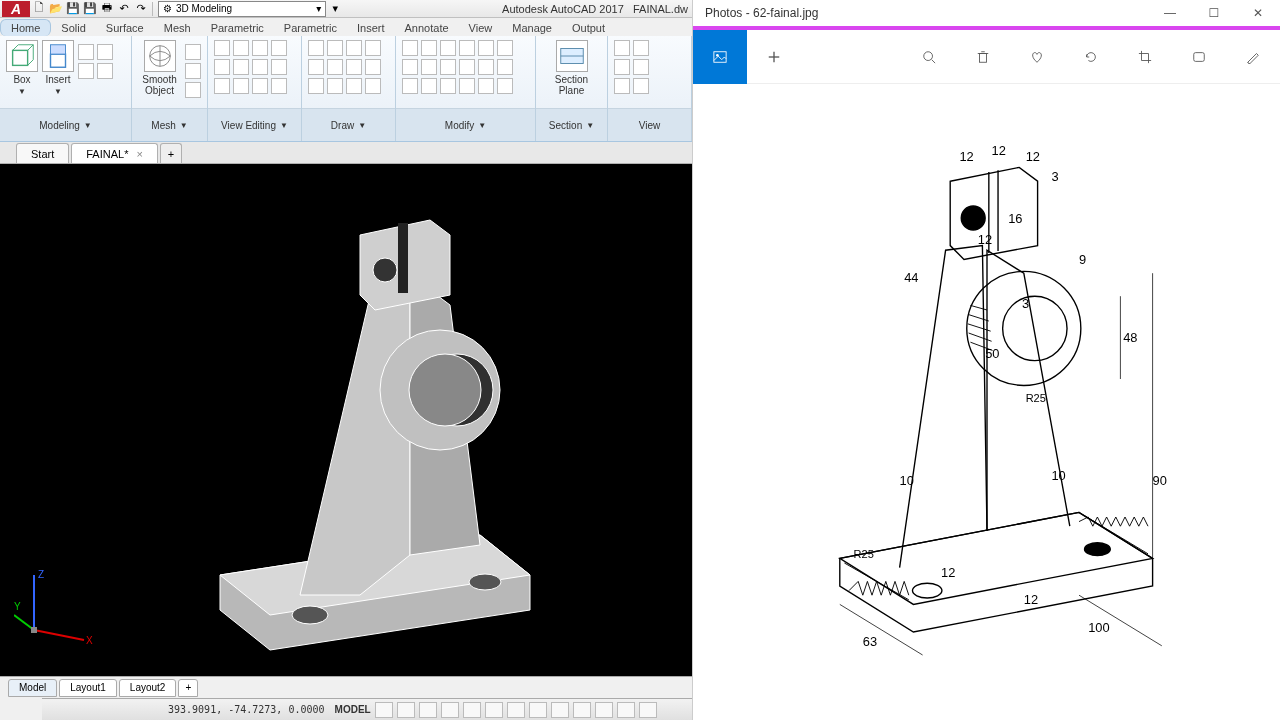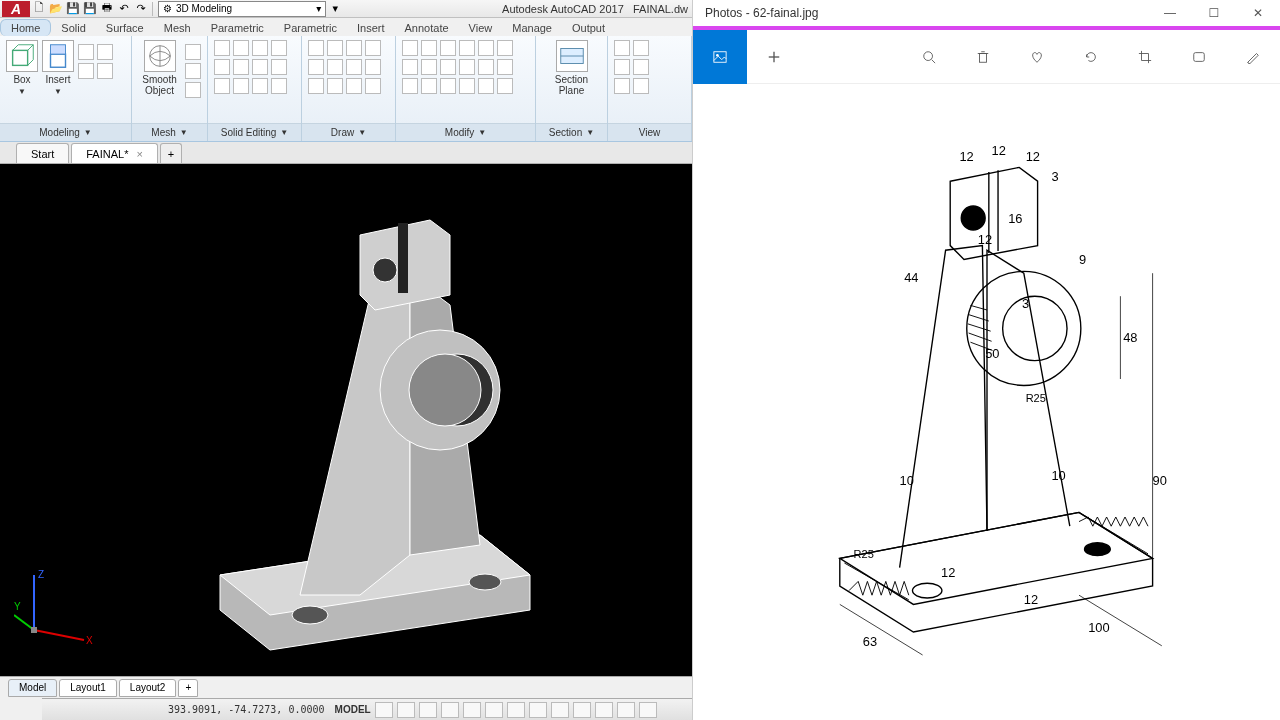--- a/index.html
+++ b/index.html
@@ -25,7 +25,7 @@
 .ribbon { height: 106px; background: linear-gradient(#f8fbfe,#e6eef6); border-bottom:1px solid #a8c6e0; display:flex; }
 .panel { border-right:1px solid #bcd0e0; display:flex; flex-direction:column; }
 .panel-body { flex:1; display:flex; align-items:flex-start; padding:4px 6px 0; gap:4px; }
-.panel-title { height:18px; background:#d8e4ef; font-size:10px; color:#333; display:flex; align-items:center; justify-content:center; border-top:1px solid #c5d4e0; padding:8px 6px; white-space:nowrap;}
+.panel-title { height:18px; background:#d8e4ef; font-size:10px; color:#333; display:flex; align-items:center; justify-content:center; border-top:1px solid #c5d4e0; padding:16px 6px; white-space:nowrap;}
 .panel-title .arrow { margin-left:4px; font-size:8px; }
 .bigbtn { display:flex; flex-direction:column; align-items:center; gap:2px; font-size:10px; color:#333; }
 .bigbtn .ico { width:32px; height:32px; border:1px solid #aaa; background:#fff; display:flex; align-items:center; justify-content:center;}

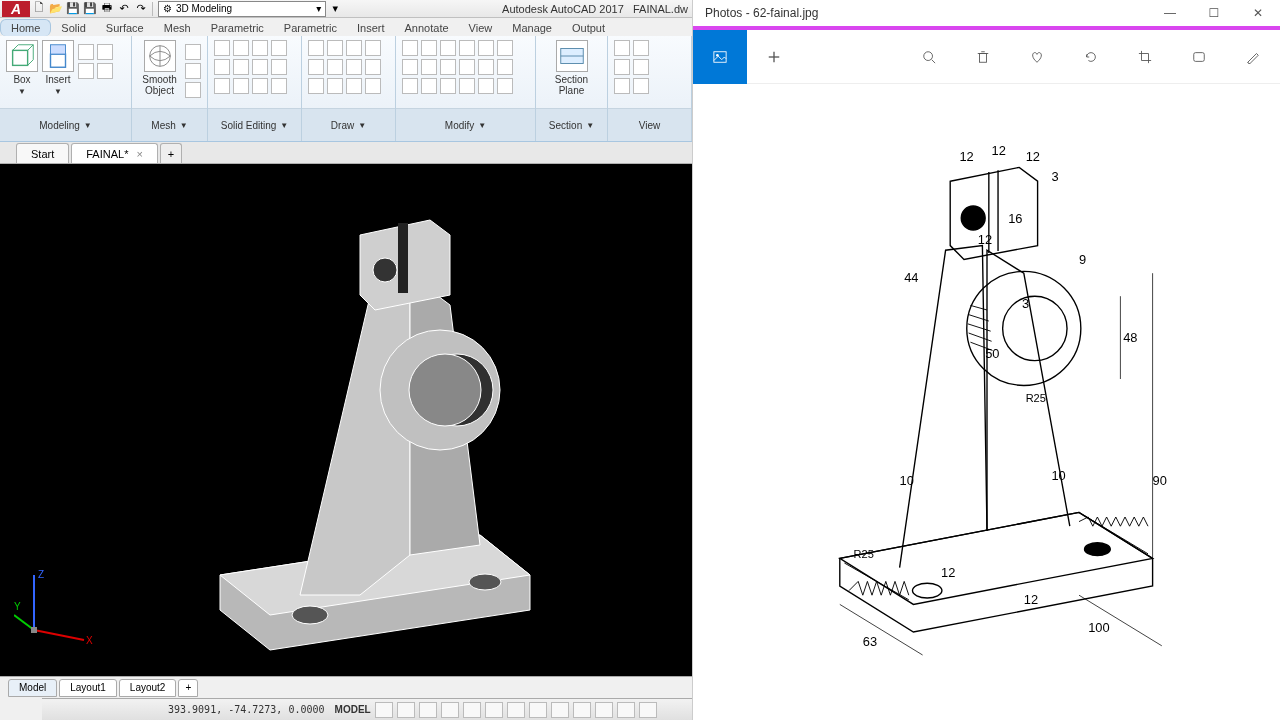--- a/index.html
+++ b/index.html
@@ -193,7 +193,7 @@
       </div>
         </div>
       <div class="panel-title">
-          <span>Solid Editing</span>
+          <span>View Editing</span>
           <span class="arrow">▼</span>
         </div>
     </div>

